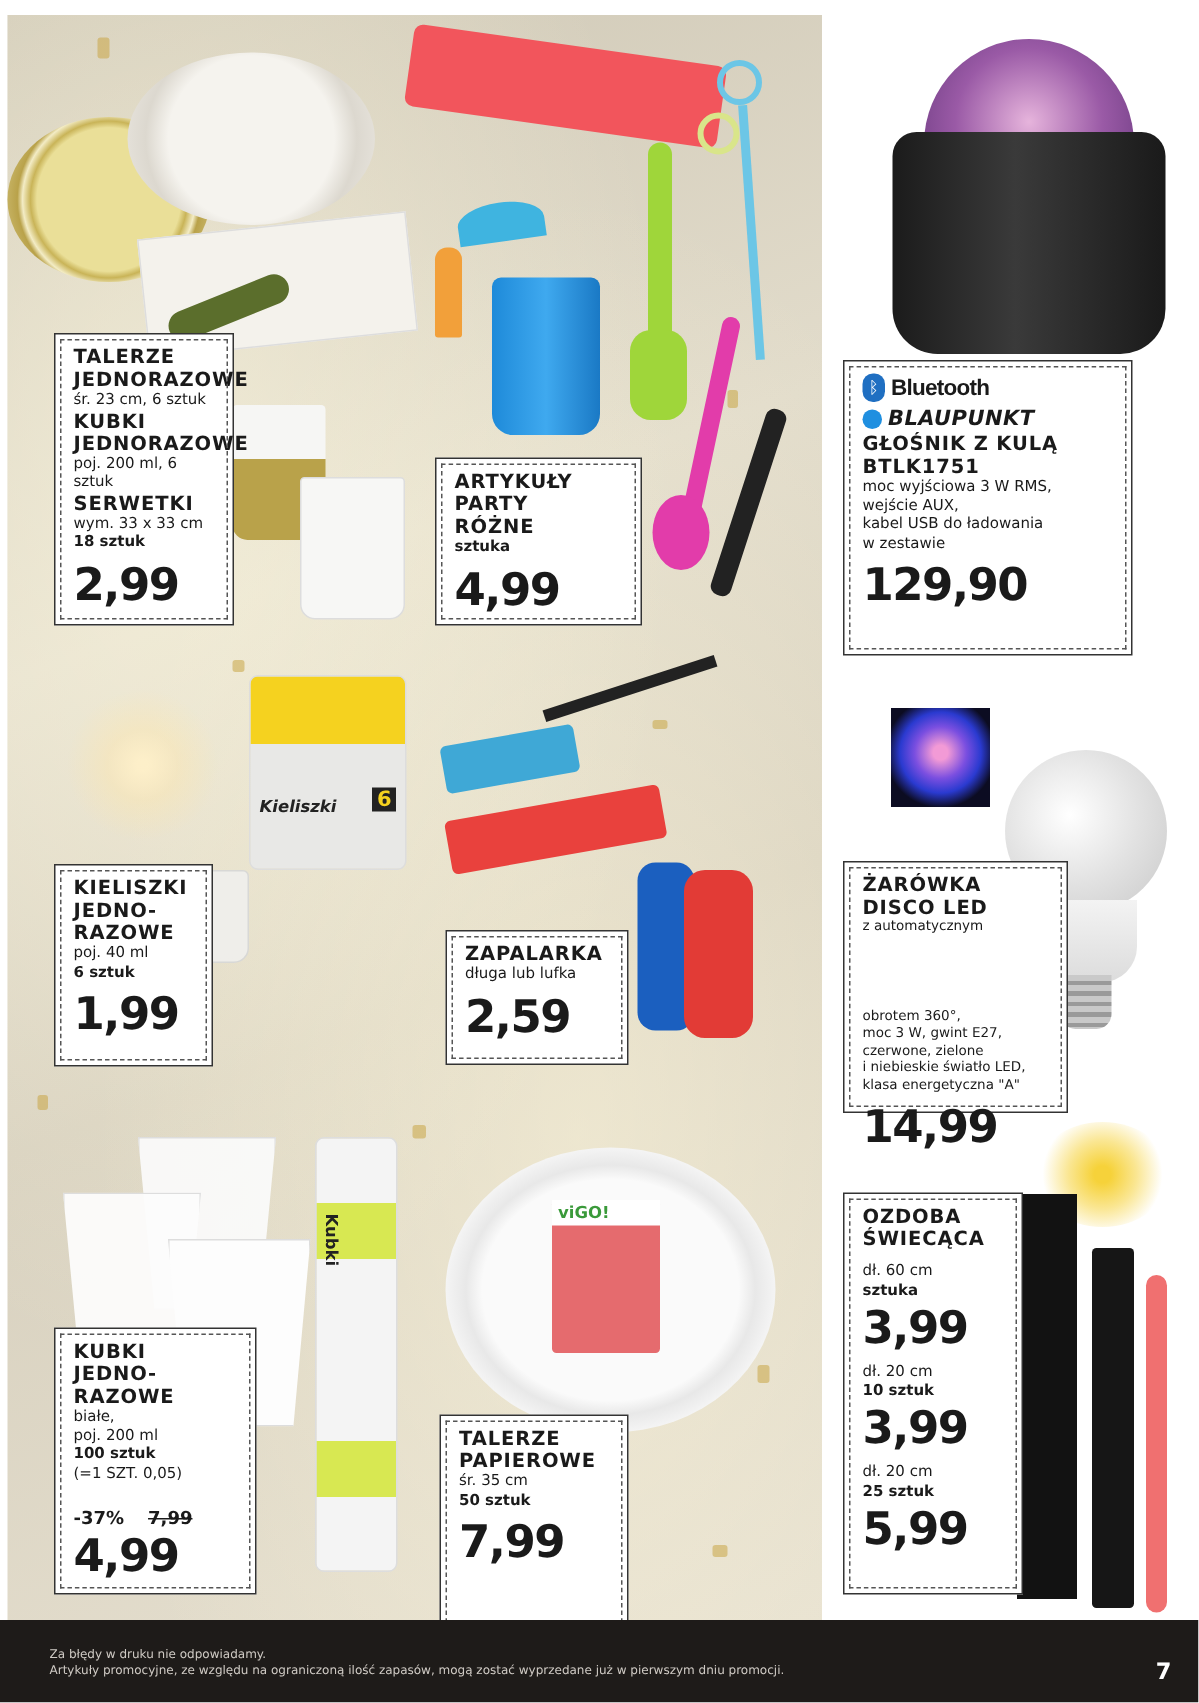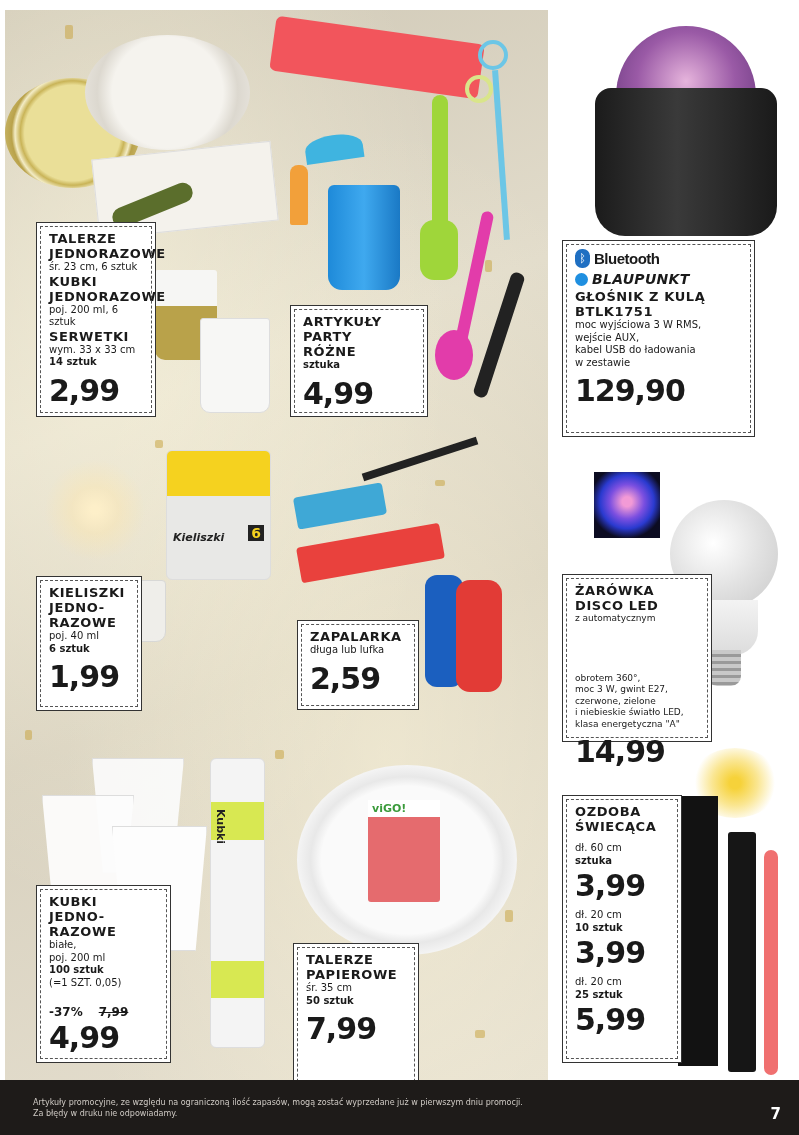--- a/index.html
+++ b/index.html
@@ -134,7 +134,7 @@
   <div class="t-desc">poj. 200 ml, 6 sztuk</div>
   <div class="t-title">SERWETKI</div>
   <div class="t-desc">wym. 33 x 33 cm</div>
-  <div class="t-bold">14 sztuk</div>
+  <div class="t-bold">18 sztuk</div>
   <div class="t-price">2,99</div>
 </div>
 

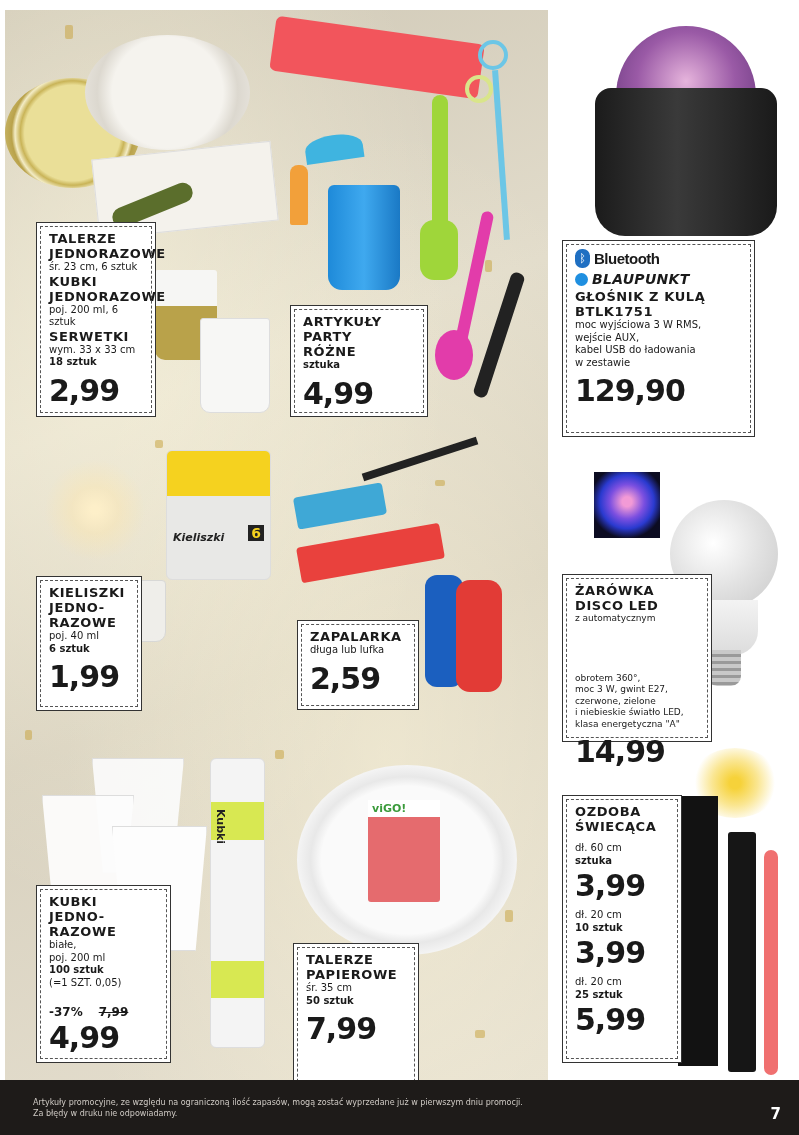--- a/index.html
+++ b/index.html
@@ -235,8 +235,8 @@
 
 <div class="footer">
   <div class="footer-text">
+    <div>Za błędy w druku nie odpowiadamy.</div>
     <div>Artykuły promocyjne, ze względu na ograniczoną ilość zapasów, mogą zostać wyprzedane już w pierwszym dniu promocji.</div>
-    <div>Za błędy w druku nie odpowiadamy.</div>
   </div>
   <div class="page-num">7</div>
 </div>

